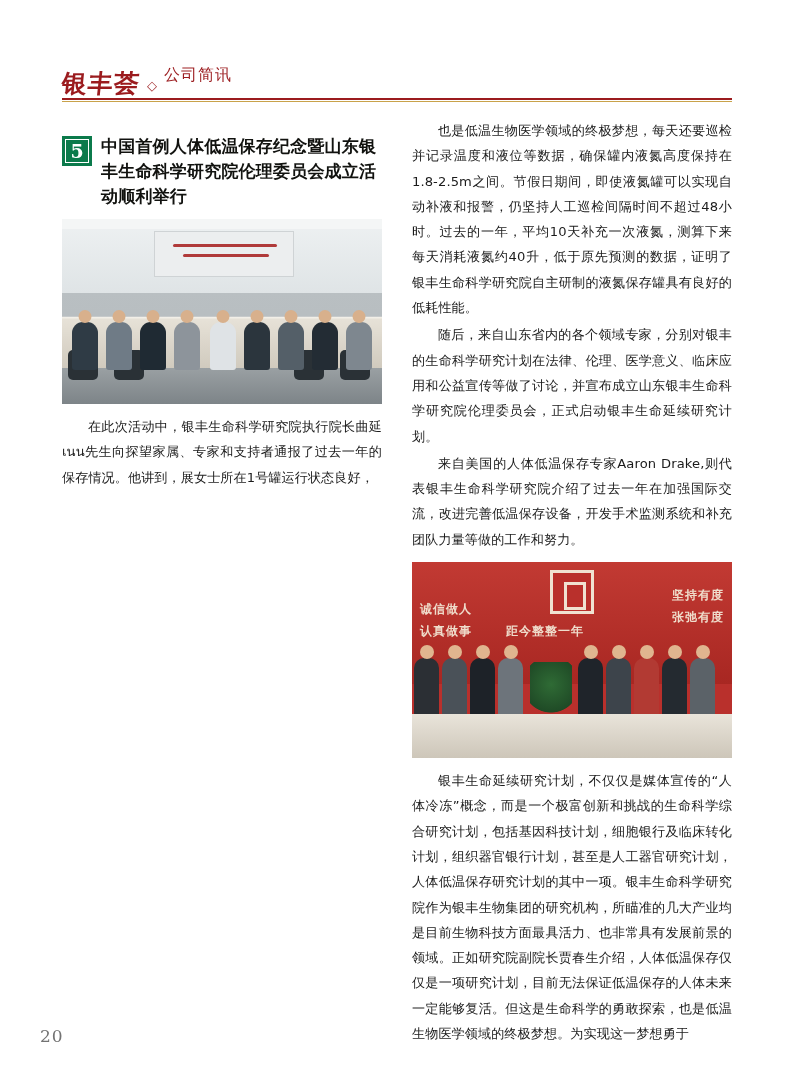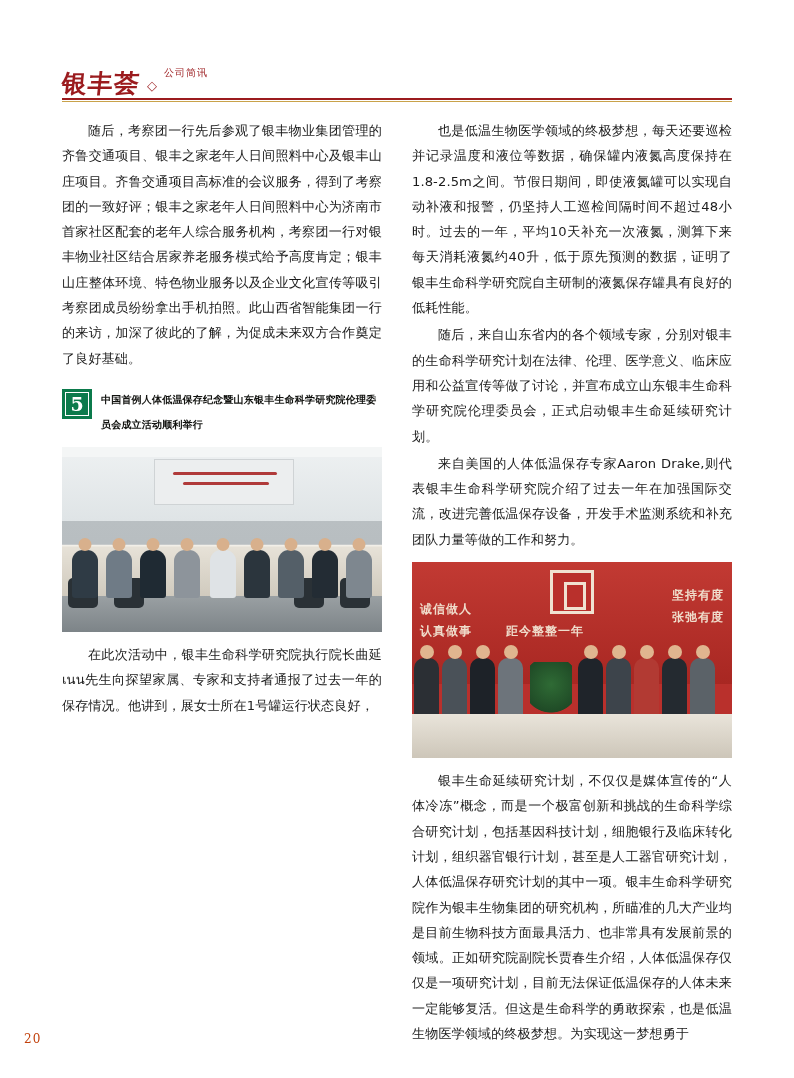--- a/index.html
+++ b/index.html
@@ -45,9 +45,9 @@
     margin: 0 7px 3px 7px;
   }
   .mast-sub {
-    font-size: 10px;
+    font-size: 16px;
     color: #9b1b1e;
-    margin-bottom: 16px;
+    margin-bottom: 10px;
     letter-spacing: 1px;
   }
   .header-rule {

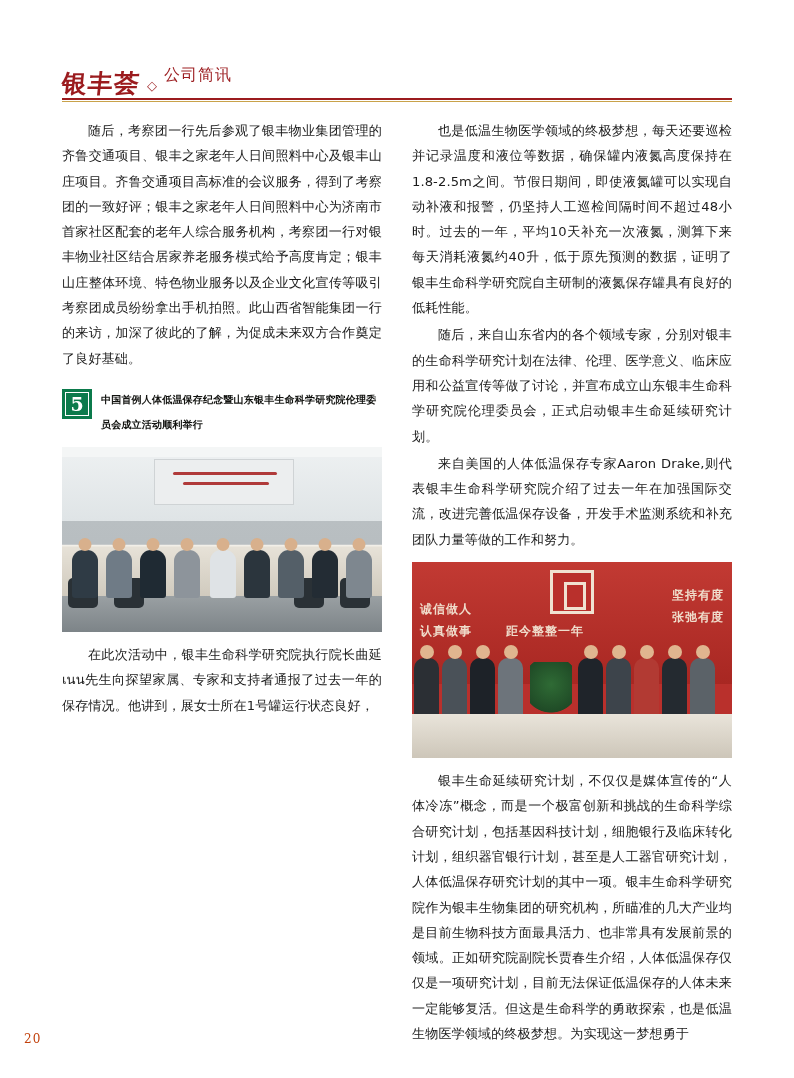--- a/index.html
+++ b/index.html
@@ -266,7 +266,6 @@
 
   <div class="col col-left">
 
-    <p class="body">随后，考察团一行先后参观了银丰物业集团管理的齐鲁交通项目、银丰之家老年人日间照料中心及银丰山庄项目。齐鲁交通项目高标准的会议服务，得到了考察团的一致好评；银丰之家老年人日间照料中心为济南市首家社区配套的老年人综合服务机构，考察团一行对银丰物业社区结合居家养老服务模式给予高度肯定；银丰山庄整体环境、特色物业服务以及企业文化宣传等吸引考察团成员纷纷拿出手机拍照。此山西省智能集团一行的来访，加深了彼此的了解，为促成未来双方合作奠定了良好基础。</p>
 
     <div class="section-head">
       <div class="sec-num">5</div>

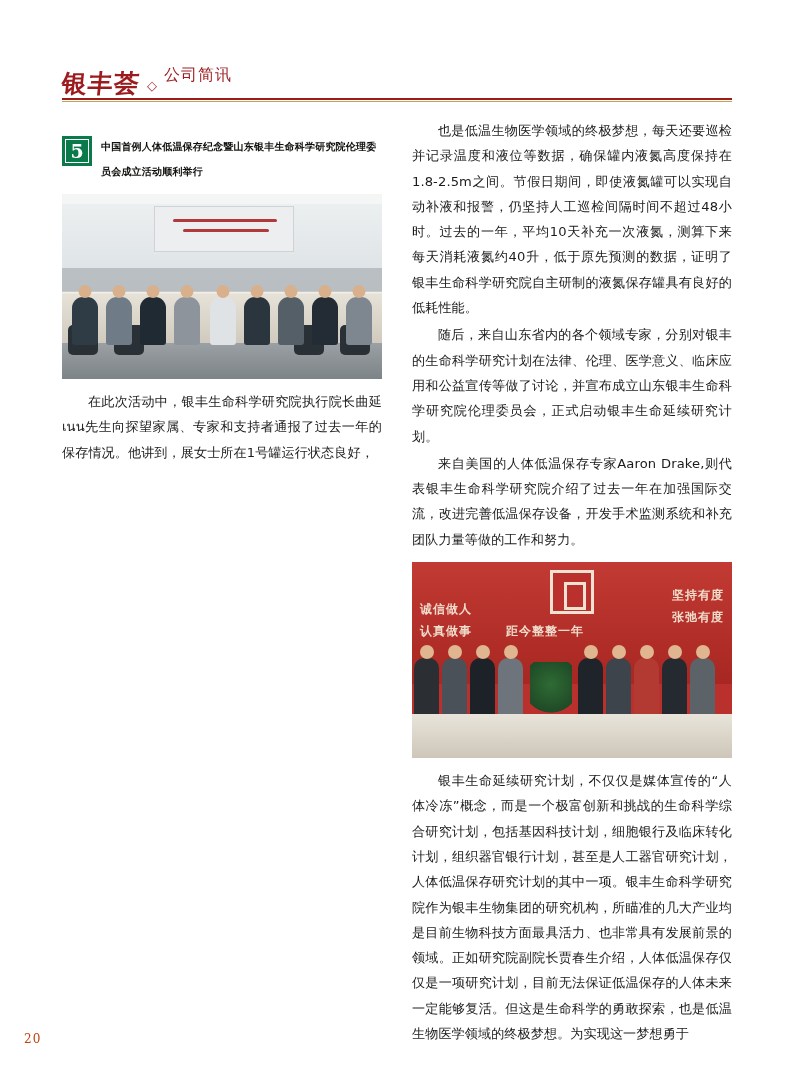--- a/index.html
+++ b/index.html
@@ -118,7 +118,7 @@
   .sec-title {
     font-family: "DejaVu Sans", sans-serif;
     font-weight: bold;
-    font-size: 10px;
+    font-size: 17px;
     line-height: 25px;
     color: #11120f;
     letter-spacing: 0.2px;

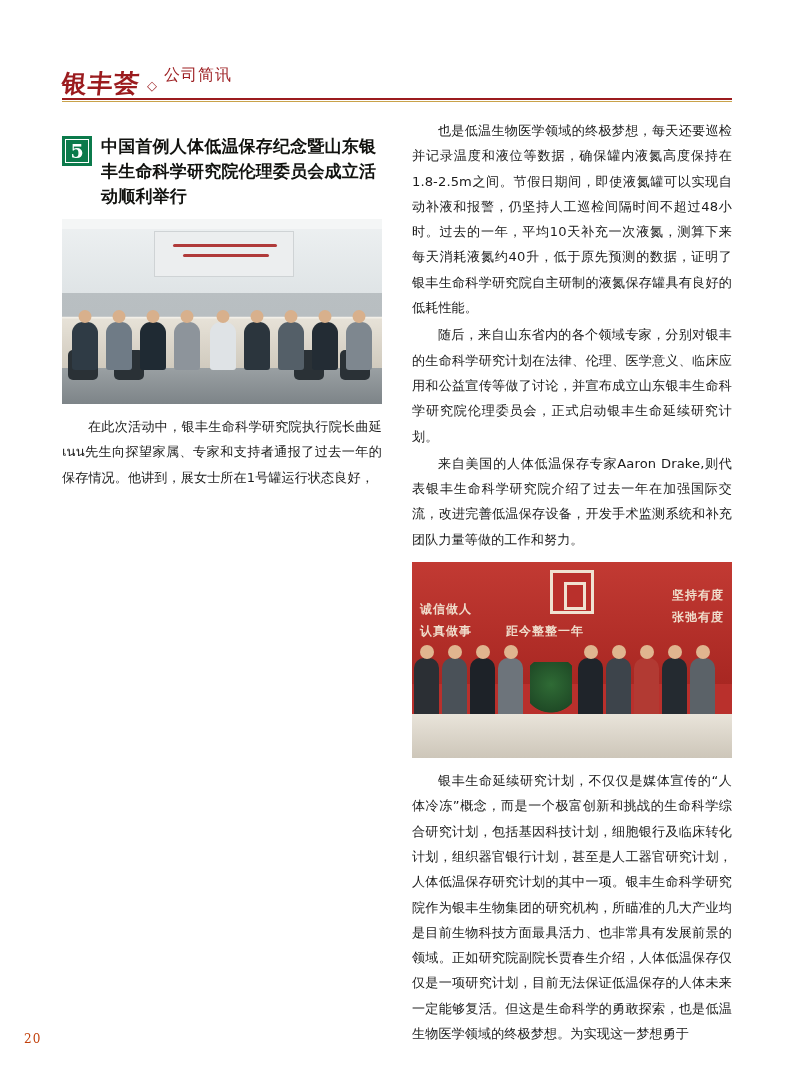--- a/index.html
+++ b/index.html
@@ -243,11 +243,11 @@
   
   .page-num {
     position: absolute;
-    left: 24px;
+    left: 40px;
     bottom: 32px;
     font-family: "DejaVu Serif", serif;
-    font-size: 12px;
-    color: #c2410c;
+    font-size: 17px;
+    color: #737373;
     letter-spacing: 1px;
   }
 </style>

